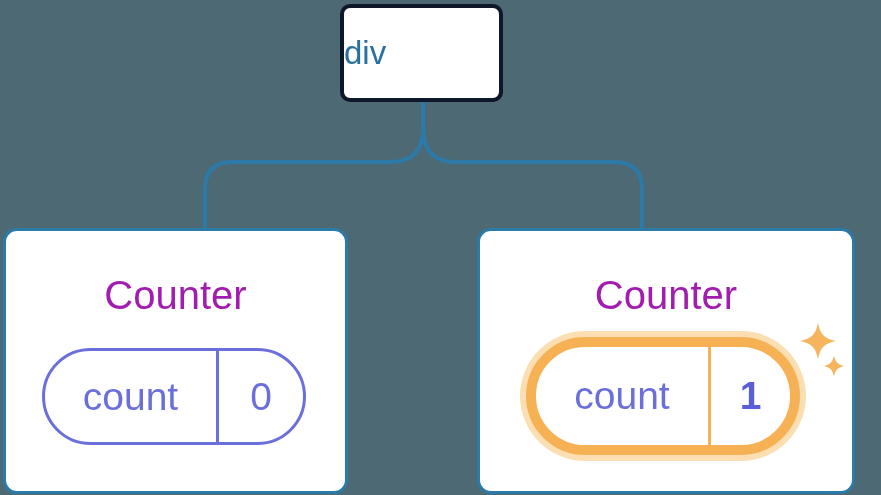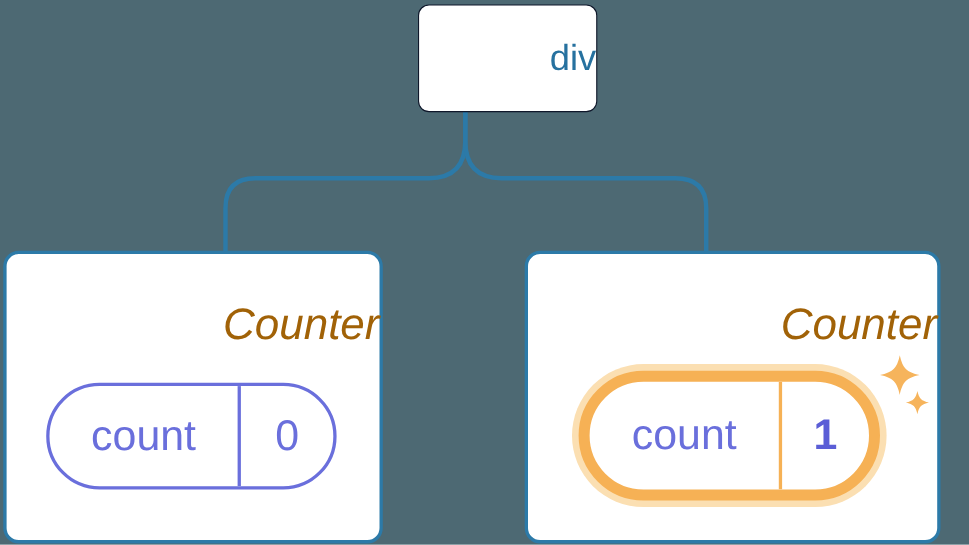--- a/index.html
+++ b/index.html
@@ -32,15 +32,14 @@
     width: 163px; height: 98px;
     box-sizing: border-box;
     background: #FFFFFF;
-    border: 1px solid #0f172a;
+    border: 4px solid #0f172a;
     border-radius: 10px;
     display: flex;
     align-items: center;
-    justify-content: flex-end;
+    justify-content: flex-start;
     font-size: 33px;
     font-weight: 500;
     color: #26719F;
-    margin-left: 40px;
   }
   
   .card {

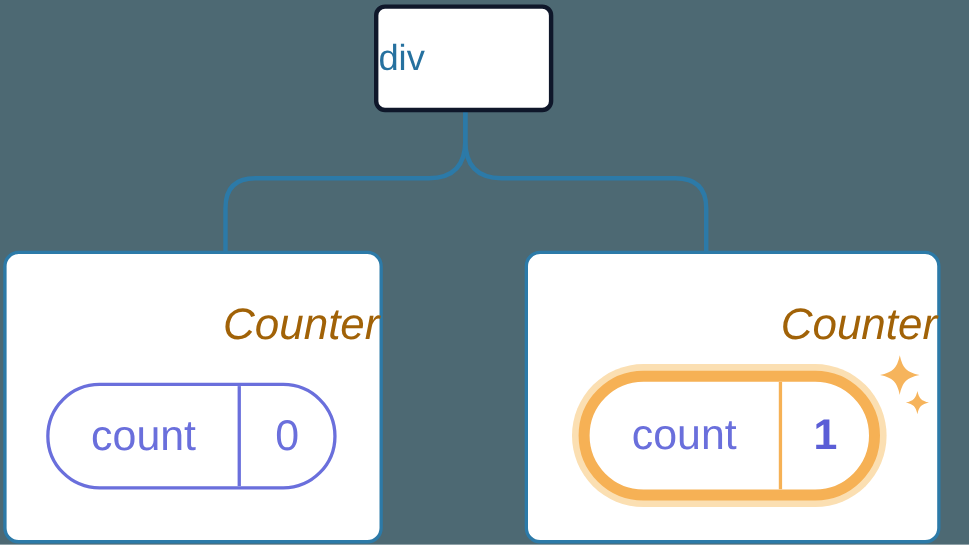--- a/index.html
+++ b/index.html
@@ -57,12 +57,11 @@
     position: absolute;
     left: 0; top: 40px;
     width: 100%;
-    text-align: right;
+    text-align: center;
     font-size: 40px;
     line-height: 48px;
     font-weight: 500;
-    color: #a16207;
-    font-style: italic;
+    color: #a21caf;
   }
   
   .state-pill {

